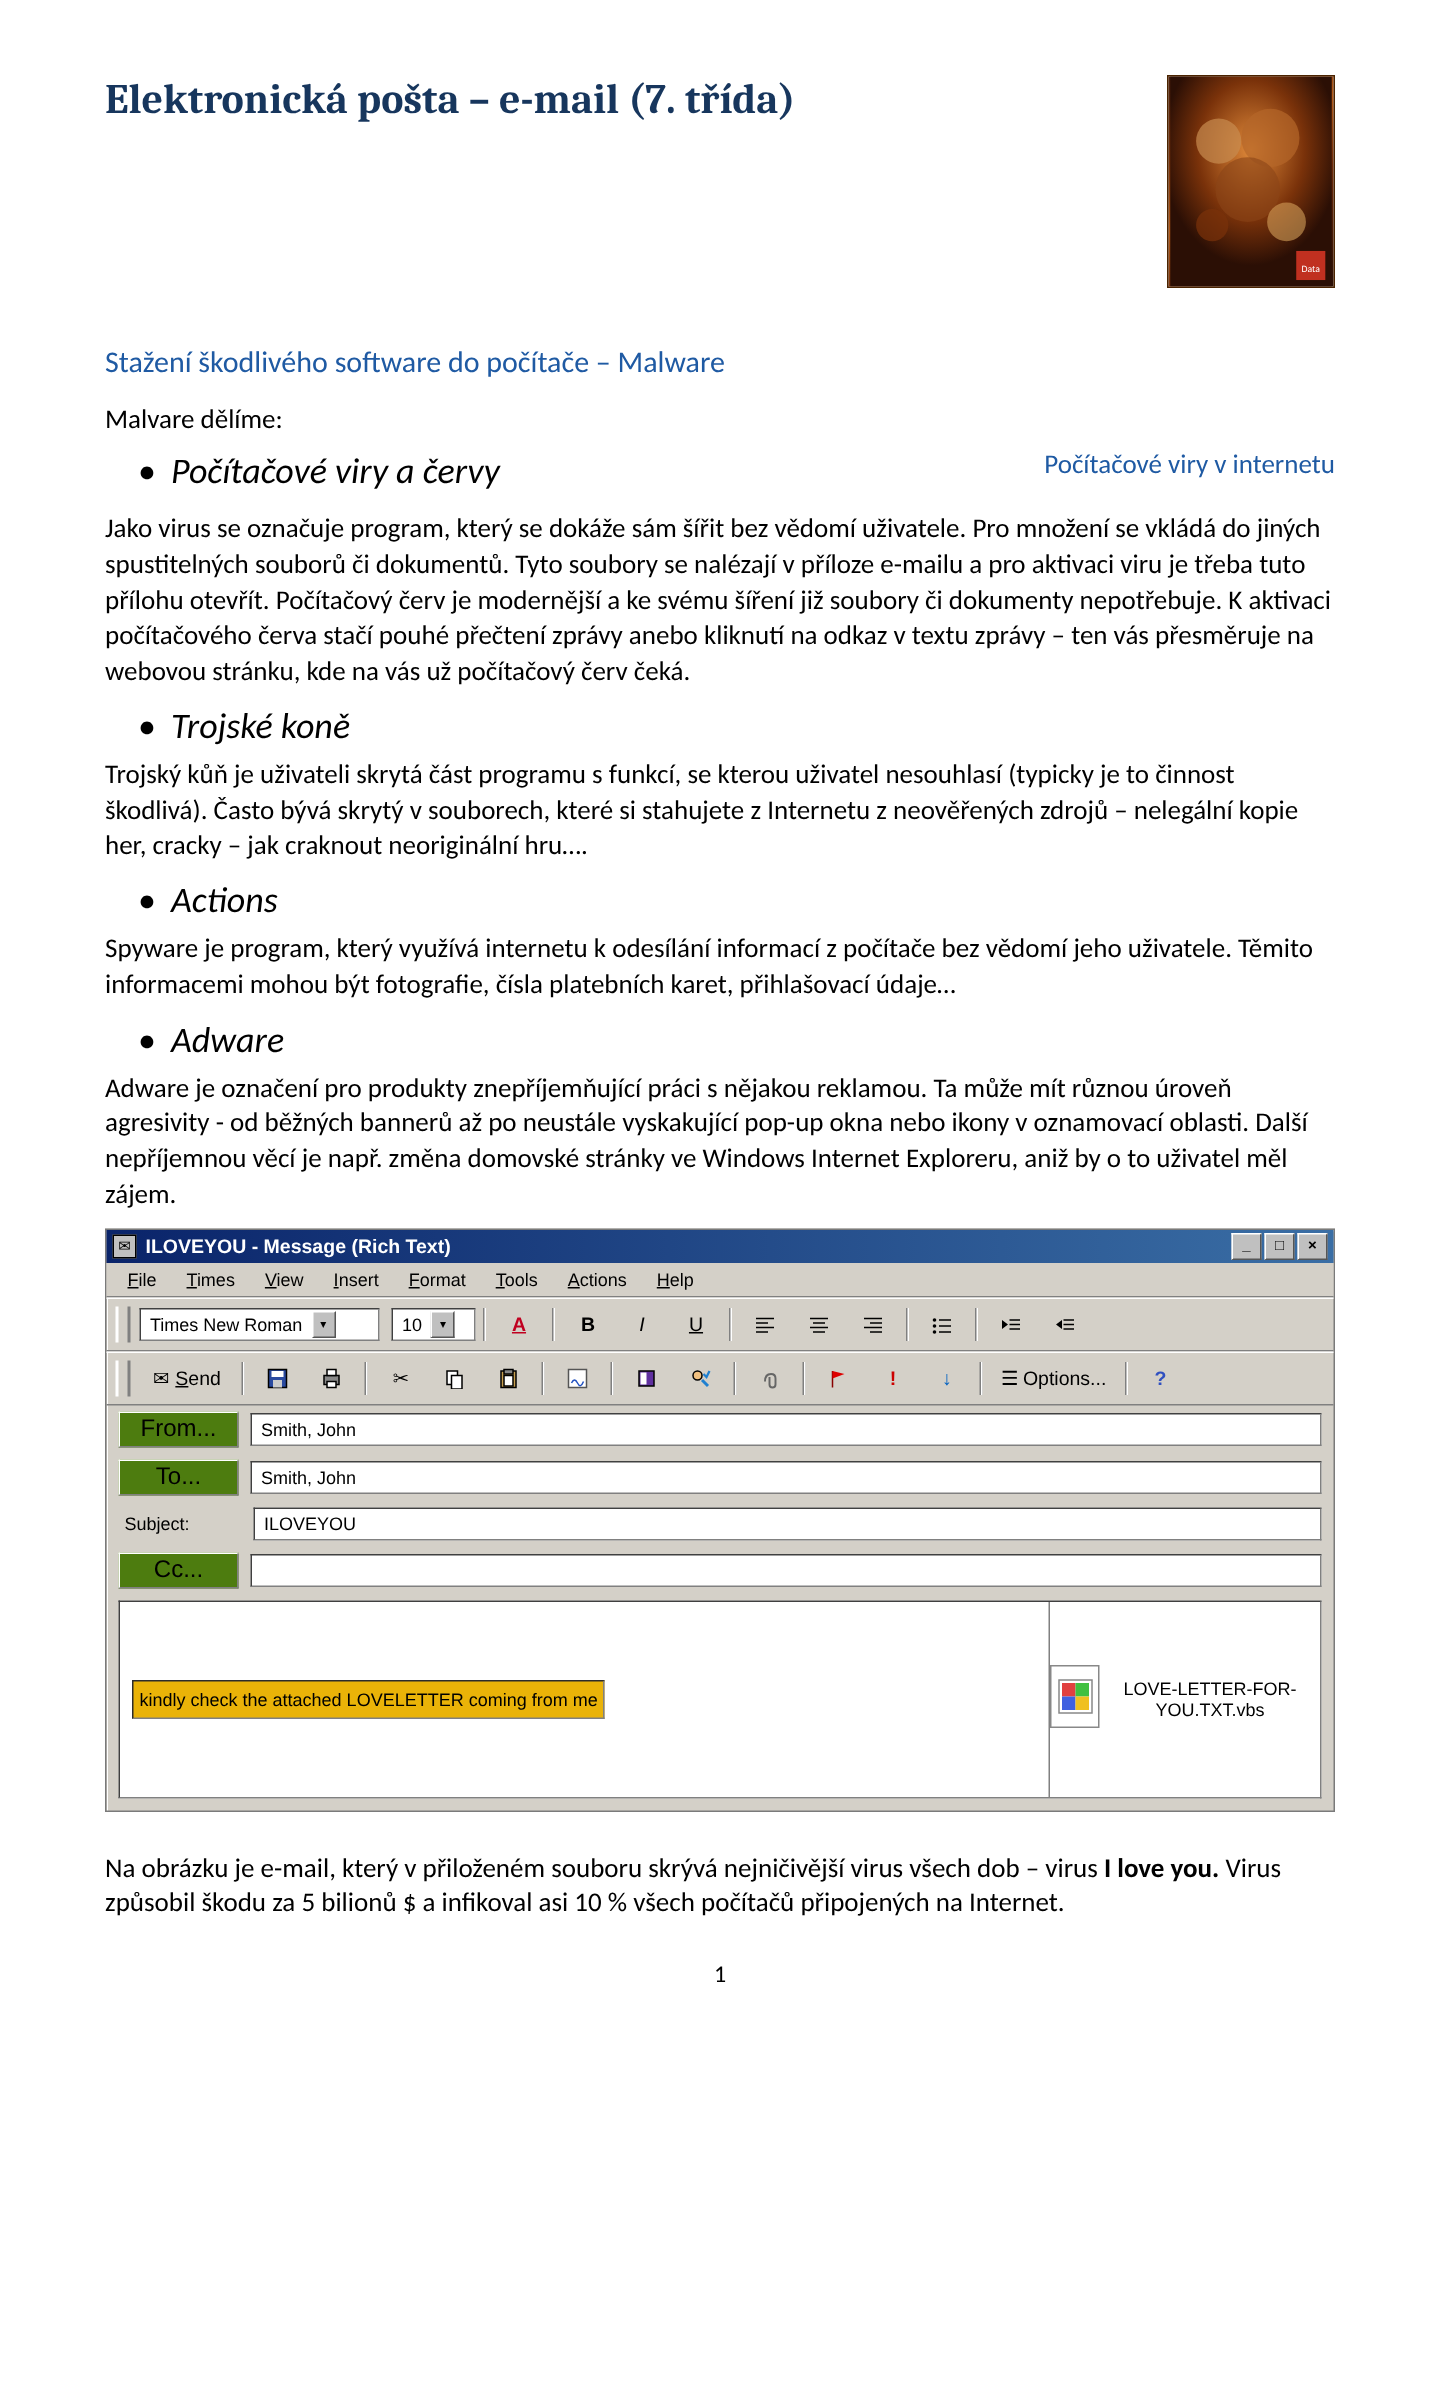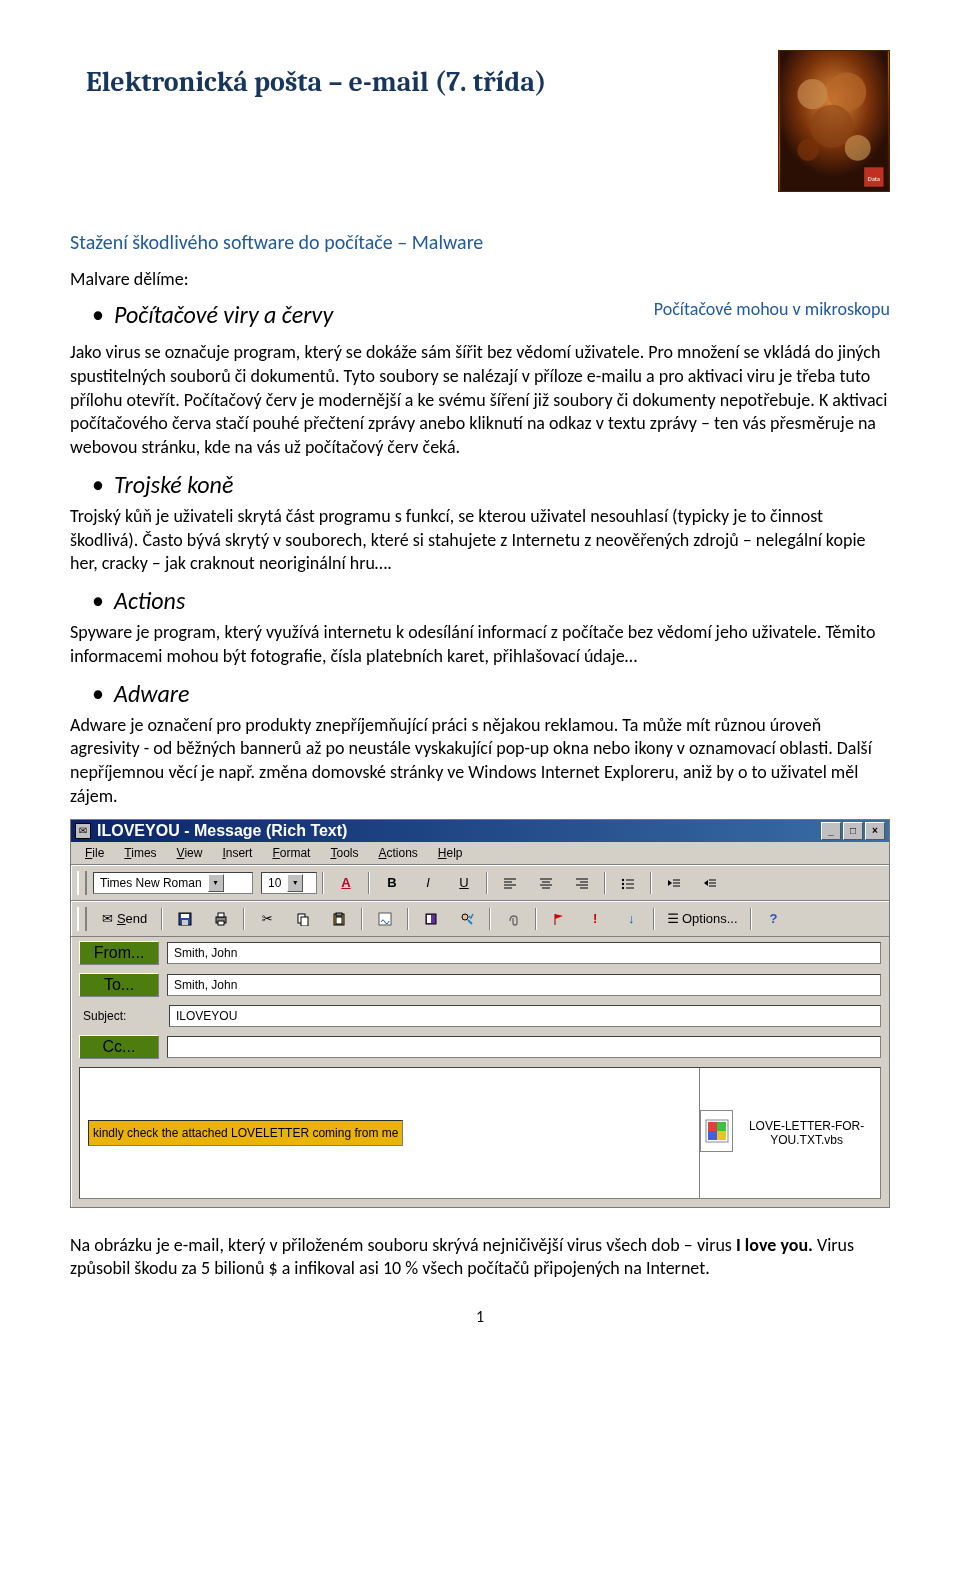--- a/index.html
+++ b/index.html
@@ -25,7 +25,7 @@
     font-size: 28px;
     font-weight: bold;
     color: #17365d;
-    margin: 16px;
+    margin: 0;
   }
   .thumb {
     width: 110px;

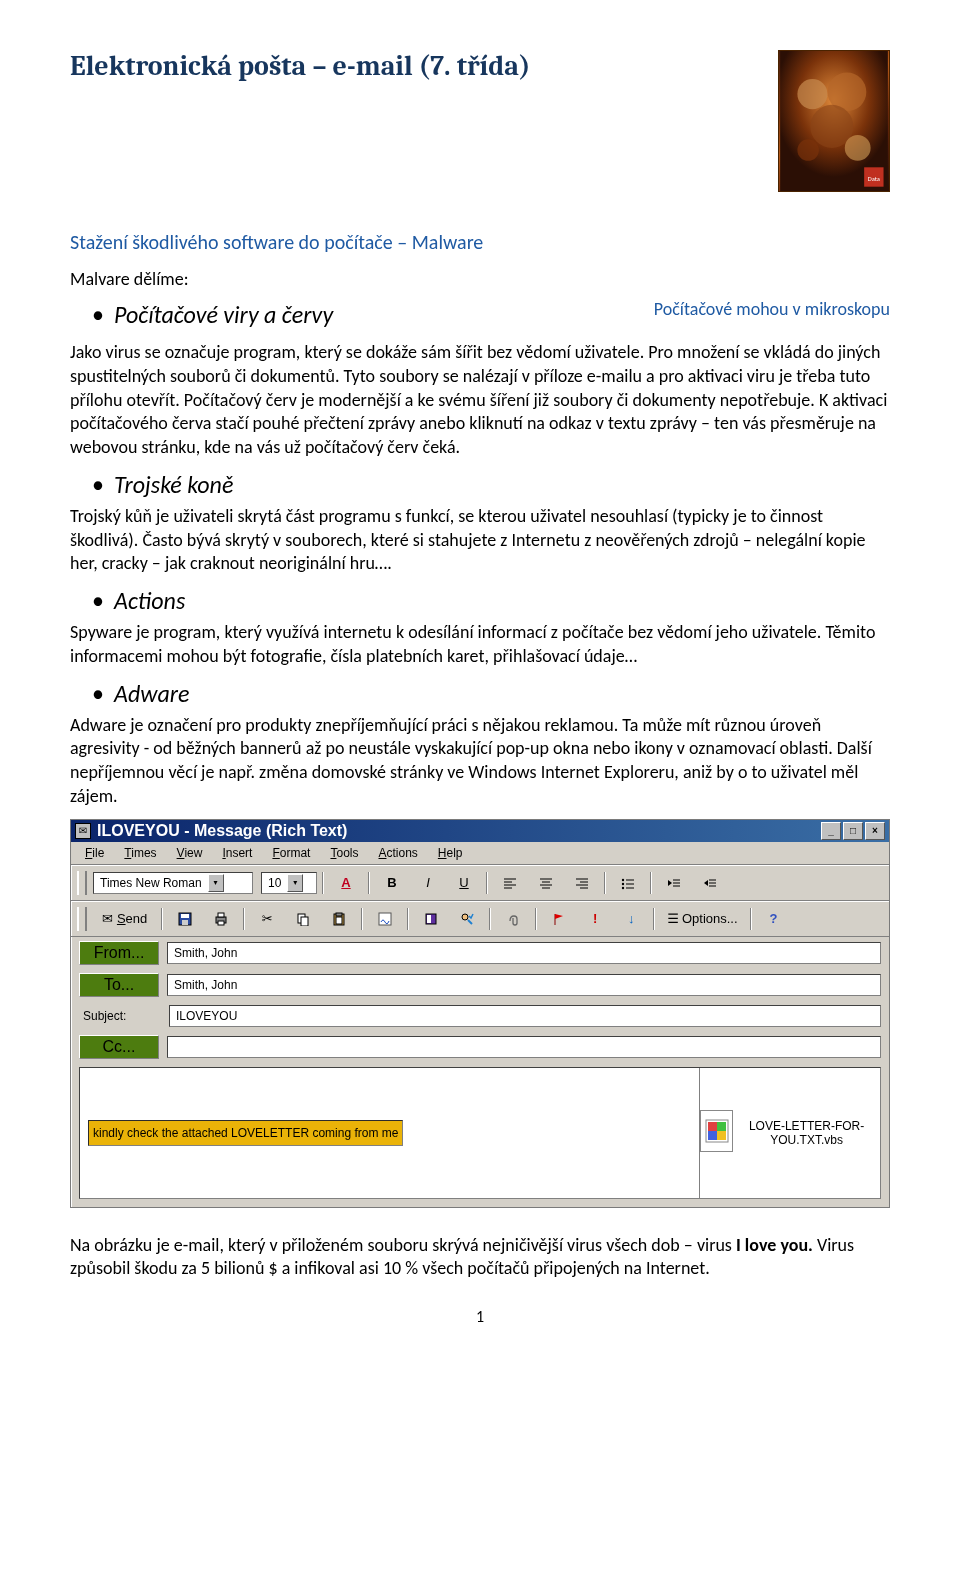--- a/index.html
+++ b/index.html
@@ -311,7 +311,7 @@
 
   <div style="display:flex;justify-content:space-between;align-items:flex-start;">
     <div class="bullet-item">Počítačové viry a červy</div>
-    <span class="caption-right">Počítačové mohou v mikroskopu</span>
+    <span class="caption-right">Počítačové viry v internetu</span>
   </div>
 
   <p class="body">Jako virus se označuje program, který se dokáže sám šířit bez vědomí uživatele. Pro množení se vkládá do jiných spustitelných souborů či dokumentů. Tyto soubory se nalézají v příloze e-mailu a pro aktivaci viru je třeba tuto přílohu otevřít. Počítačový červ je modernější a ke svému šíření již soubory či dokumenty nepotřebuje. K aktivaci počítačového červa stačí pouhé přečtení zprávy anebo kliknutí na odkaz v textu zprávy – ten vás přesměruje na webovou stránku, kde na vás už počítačový červ čeká.</p>

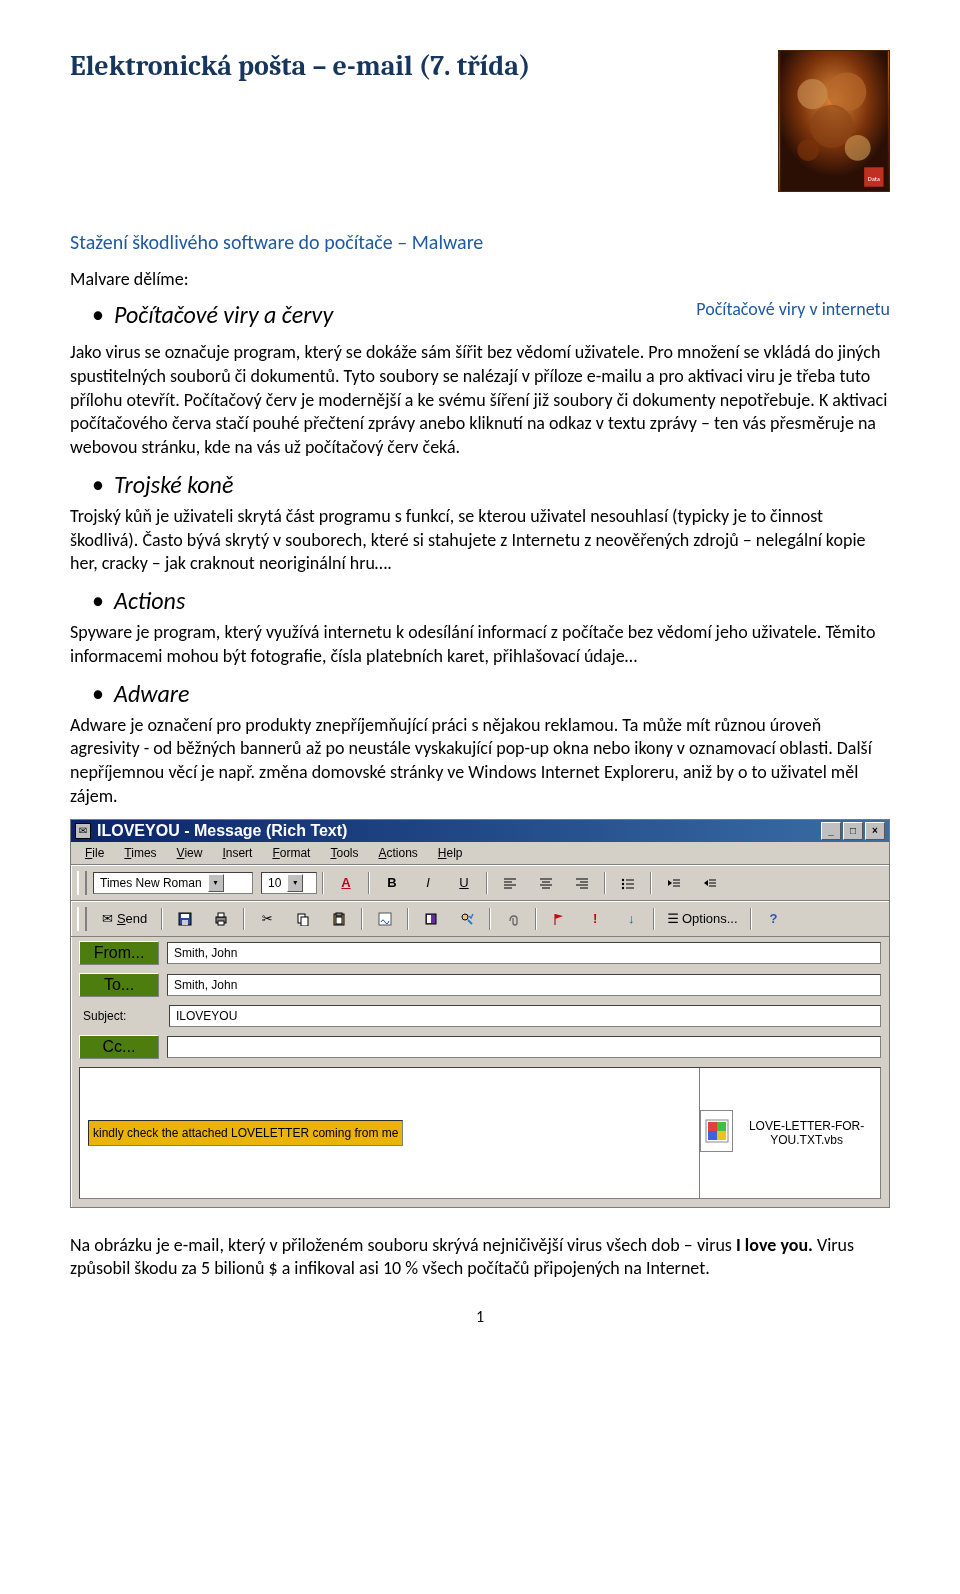--- a/index.html
+++ b/index.html
@@ -103,7 +103,7 @@
     font-size: 10px;
     color: #000;
   }
-  .titlebar .title-text { flex: 1; font-weight: bold; font-size: 16px; }
+  .titlebar .title-text { flex: 1; font-weight: bold; font-size: 13px; }
   .titlebar .btns { display: flex; gap: 2px; }
   .winbtn {
     width: 18px; height: 16px;

